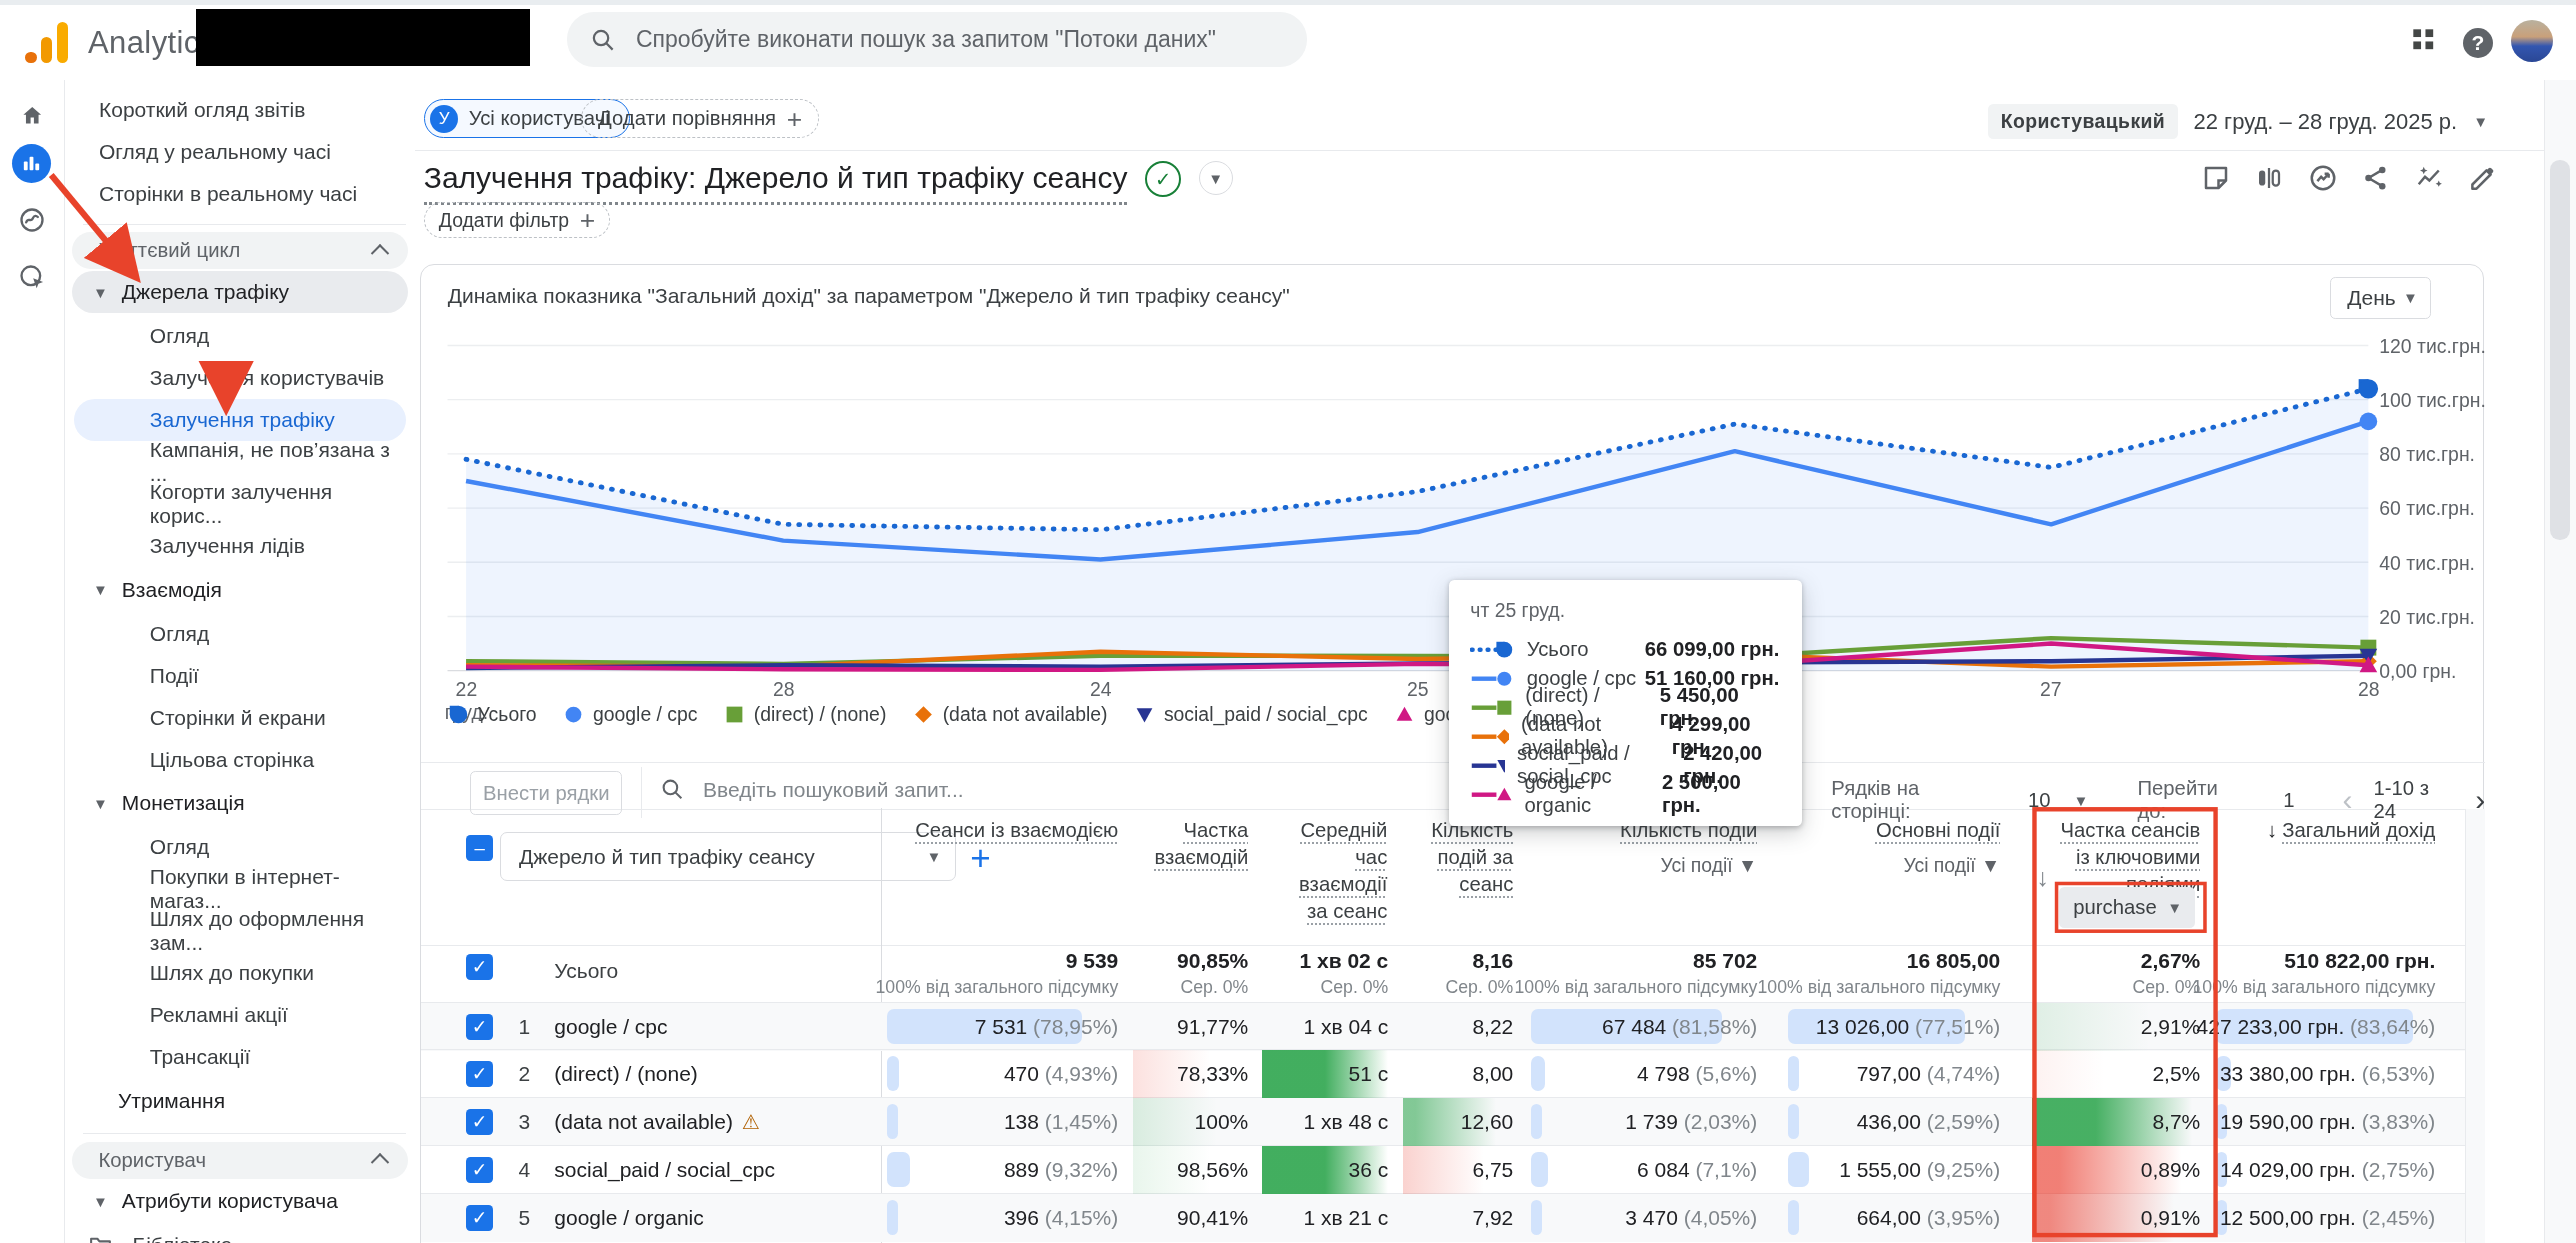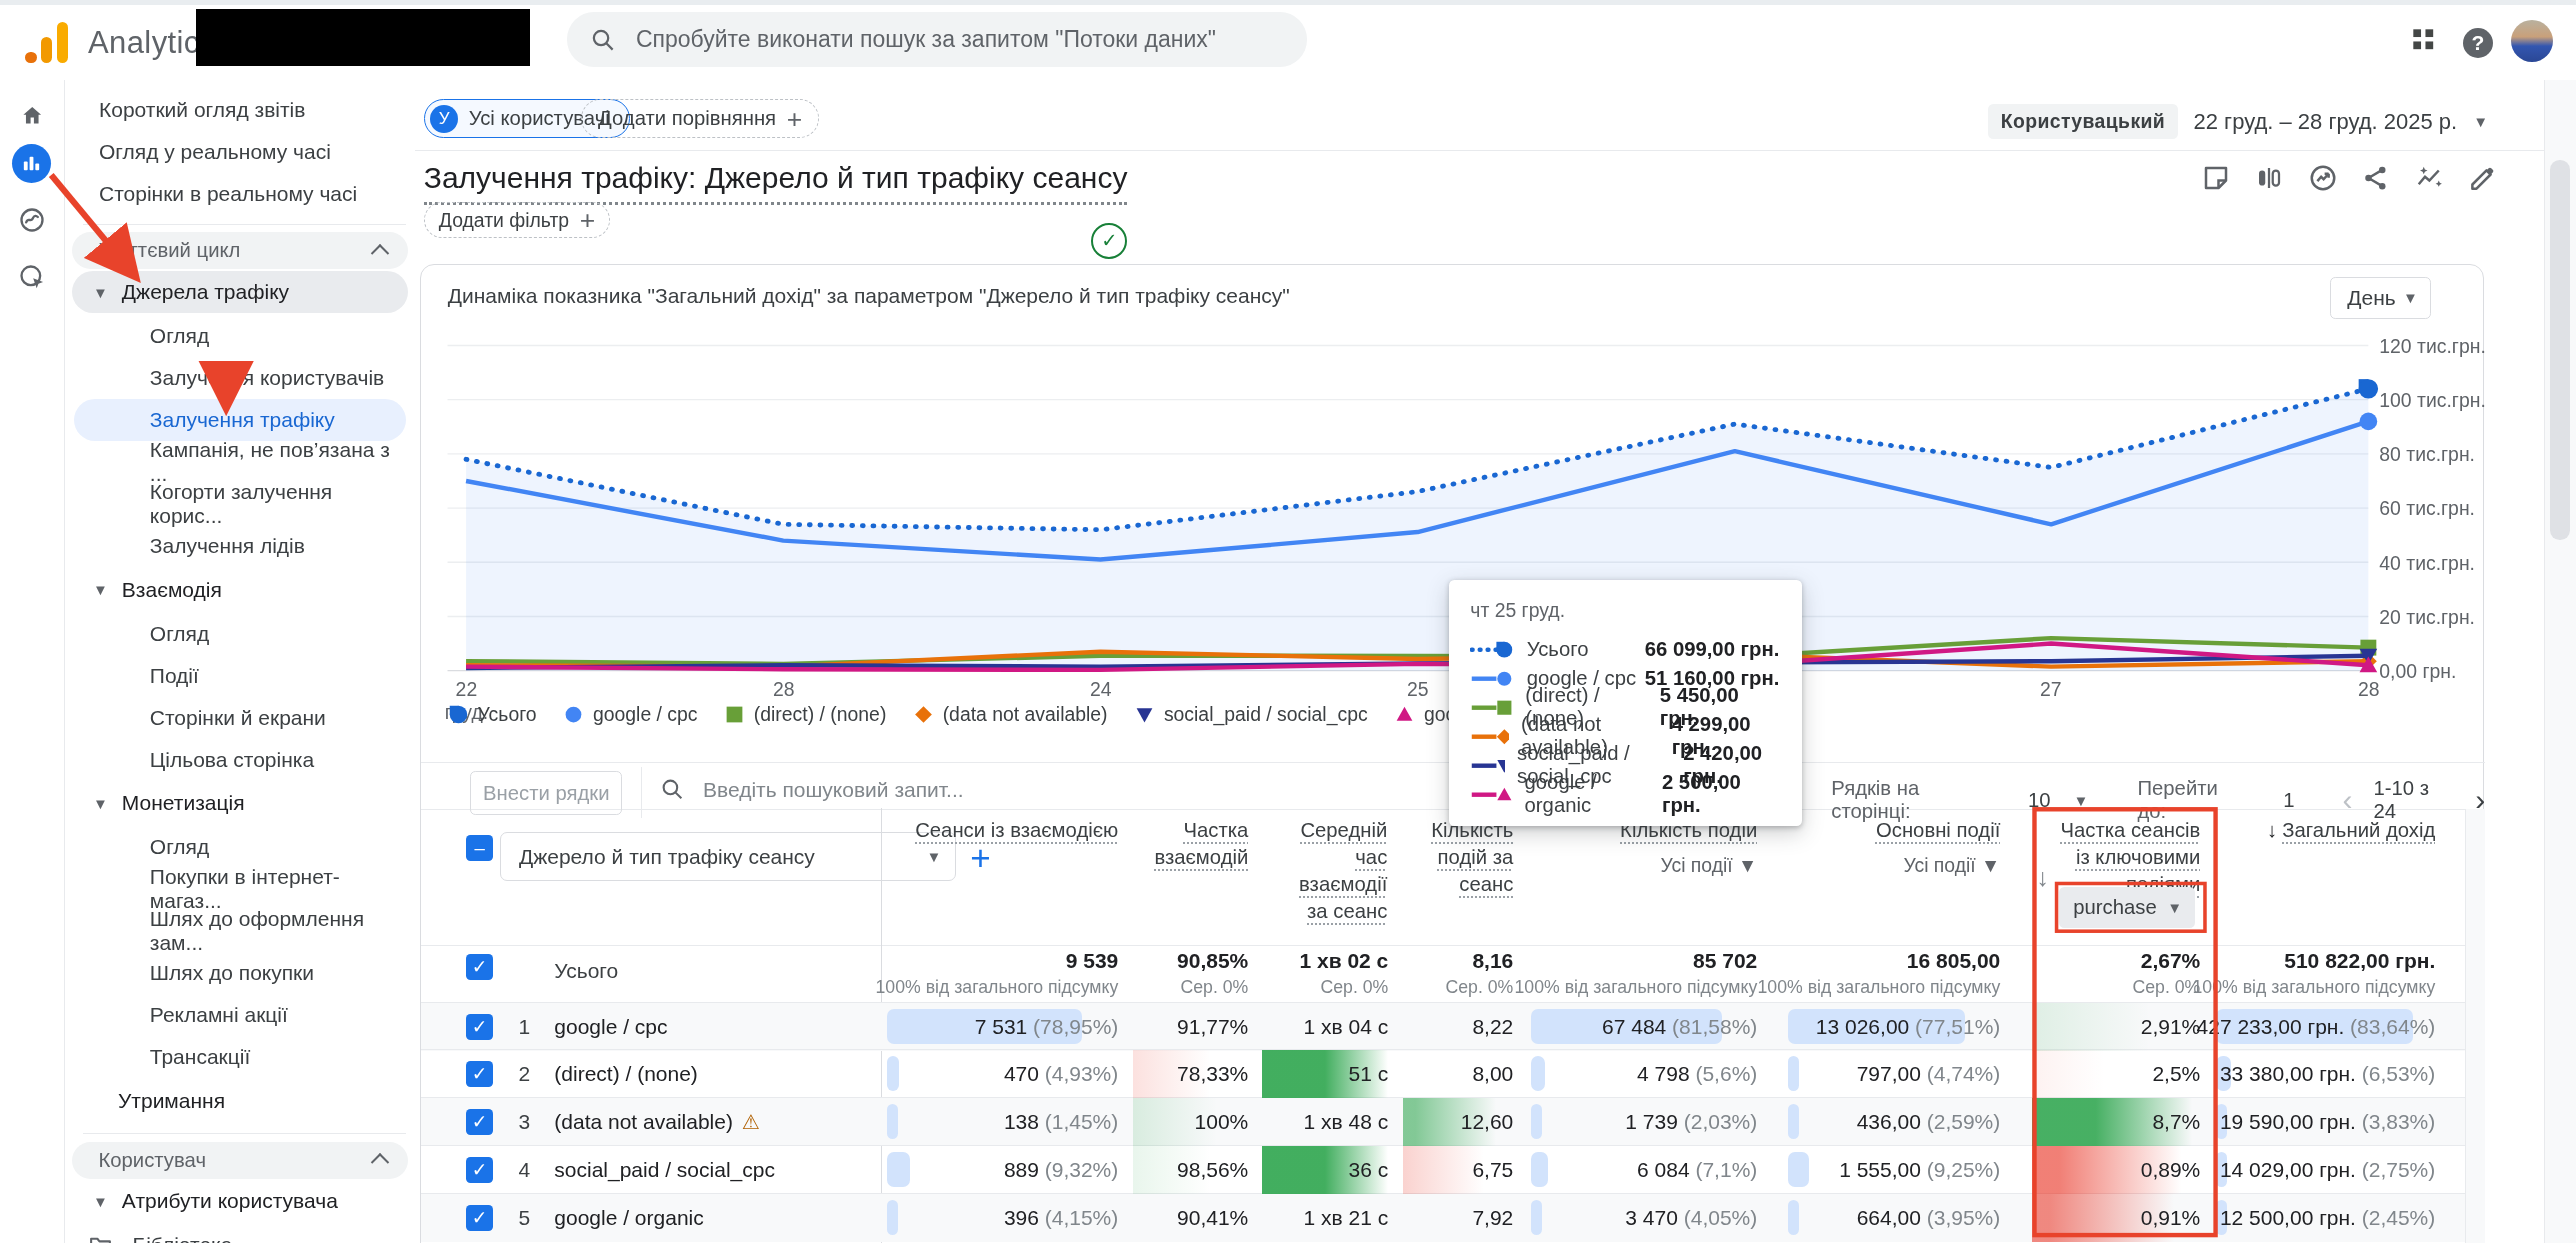--- a/index.html
+++ b/index.html
@@ -51,7 +51,7 @@
   #date-mode{background:#f1f3f4;border-radius:5.3px;padding:6.2px 12.4px;font-size:19.4px;font-weight:bold;color:#3c4043;letter-spacing:0.4px;}
   #date-range{font-size:22px;color:#3c4043;}
   .caret{font-size:15px;color:#5f6368;}
-  #title-row{position:absolute;left:8.8px;top:81px;display:flex;align-items:flex-end;gap:17.7px;flex-direction:column;}
+  #title-row{position:absolute;left:8.8px;top:81px;display:flex;align-items:flex-start;gap:17.7px;}
   #page-title{font-size:30px;color:#202124;border-bottom:3.5px dotted #80868b;padding-bottom:7px;}
   #ok-badge{width:32px;height:32px;border-radius:50%;border:2.7px solid #188038;color:#188038;font-size:19.4px;display:flex;align-items:center;justify-content:center;font-weight:bold;}
   #title-caret{width:32px;height:32px;border-radius:50%;border:1.8px solid #dadce0;display:flex;align-items:center;justify-content:center;}

